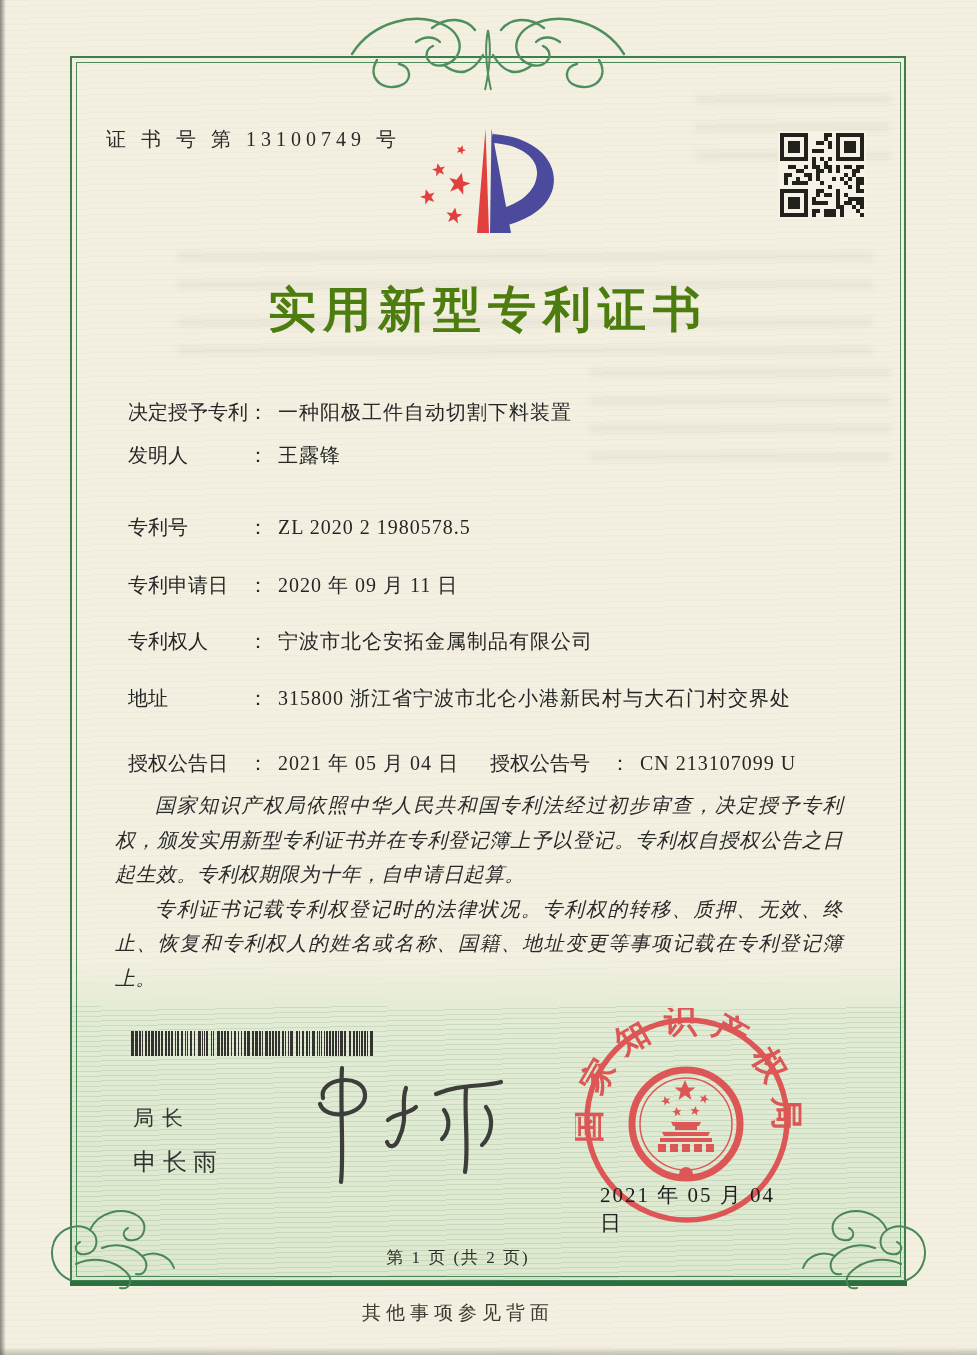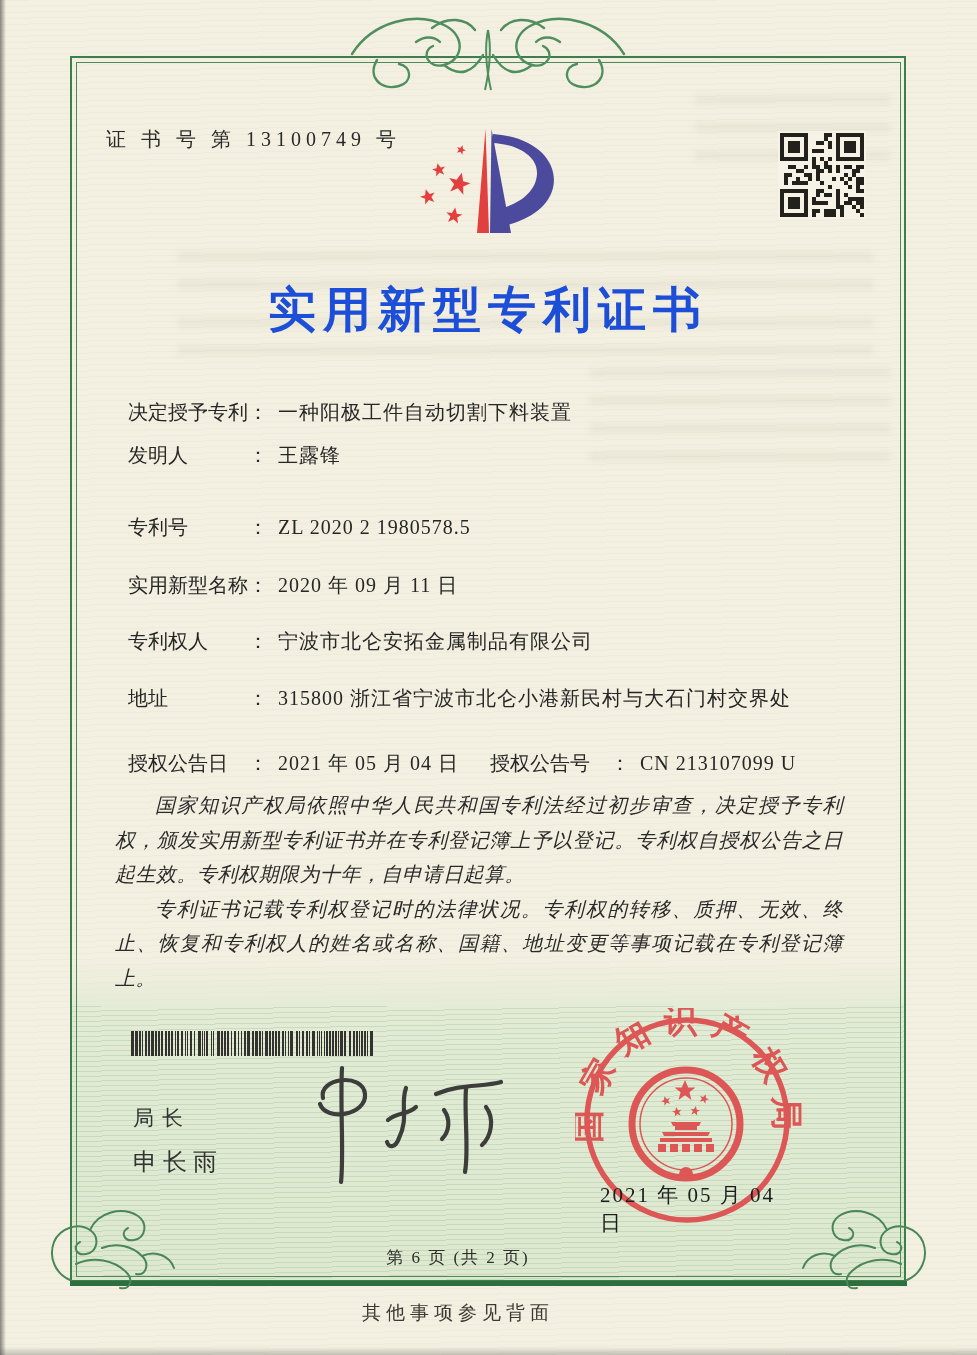--- a/index.html
+++ b/index.html
@@ -44,7 +44,7 @@
   .qr{position:absolute;left:778px;top:131px;width:88px;height:88px;background:#f6f2e5;}
 
   .title{position:absolute;left:70px;top:278px;width:836px;margin:0;text-align:center;
-    font-size:48px;font-weight:bold;letter-spacing:7px;color:#1d4ed8;}
+    font-size:48px;font-weight:bold;letter-spacing:7px;color:#4d7c0f;}
 
   .fields{position:absolute;left:128px;top:388px;width:732px;font-size:20px;}
   .frow{position:absolute;left:0;height:30px;line-height:30px;white-space:nowrap;}

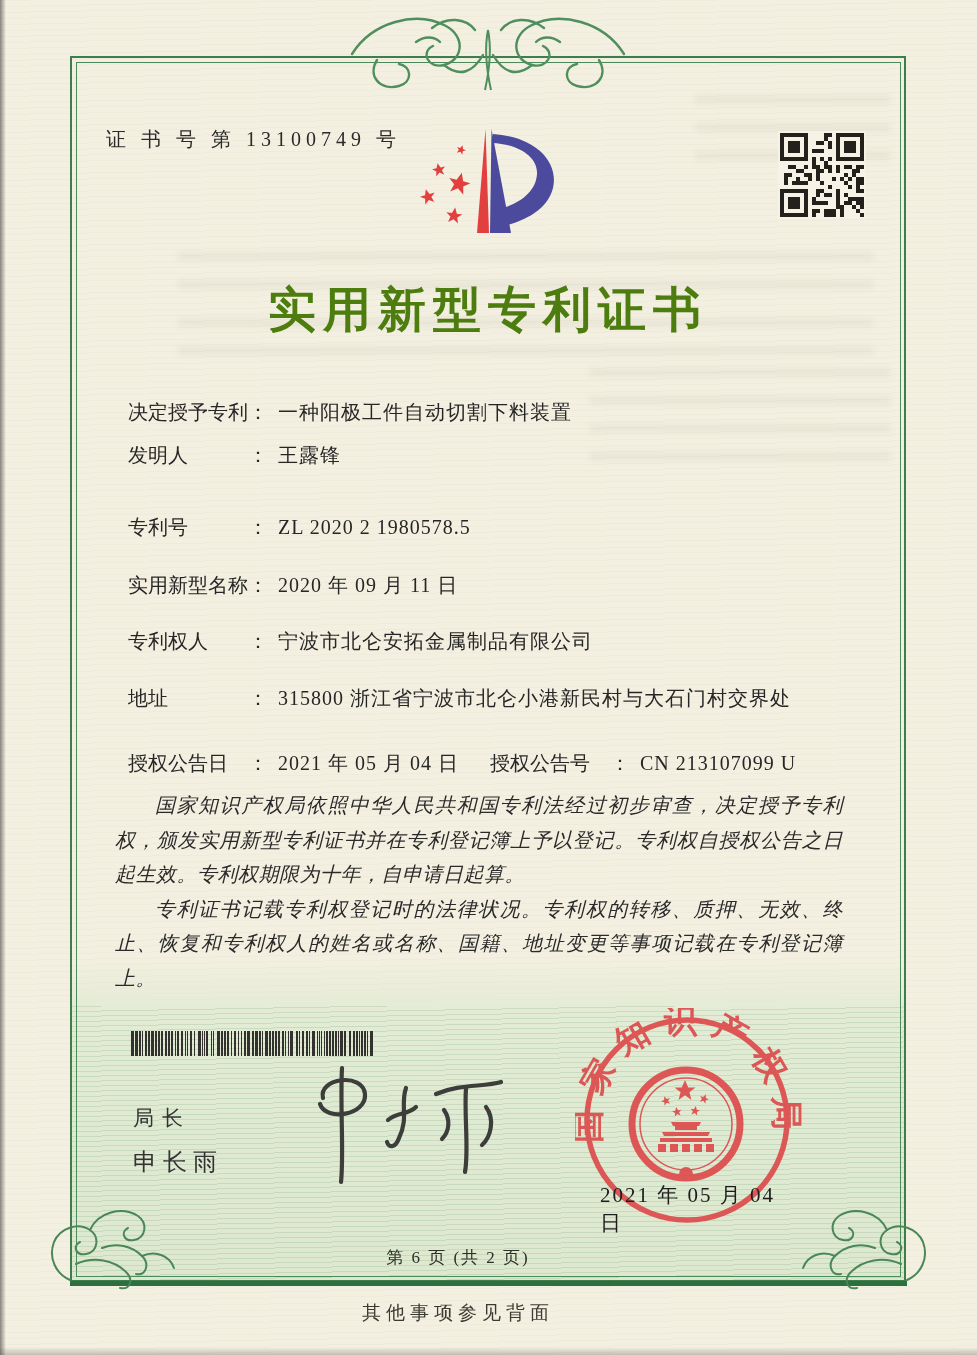--- a/index.html
+++ b/index.html
@@ -375,7 +375,7 @@
         <span class="flabel">专利号</span><span class="fcolon">：</span><span class="fvalue">ZL 2020 2 1980578.5</span>
       </div>
       <div class="frow" style="top:182px">
-        <span class="flabel">实用新型名称</span><span class="fcolon">：</span><span class="fvalue">2020 年 09 月 11 日</span>
+        <span class="flabel">专利申请日</span><span class="fcolon">：</span><span class="fvalue">2020 年 09 月 11 日</span>
       </div>
       <div class="frow" style="top:238px">
         <span class="flabel">专利权人</span><span class="fcolon">：</span><span class="fvalue">宁波市北仑安拓金属制品有限公司</span>

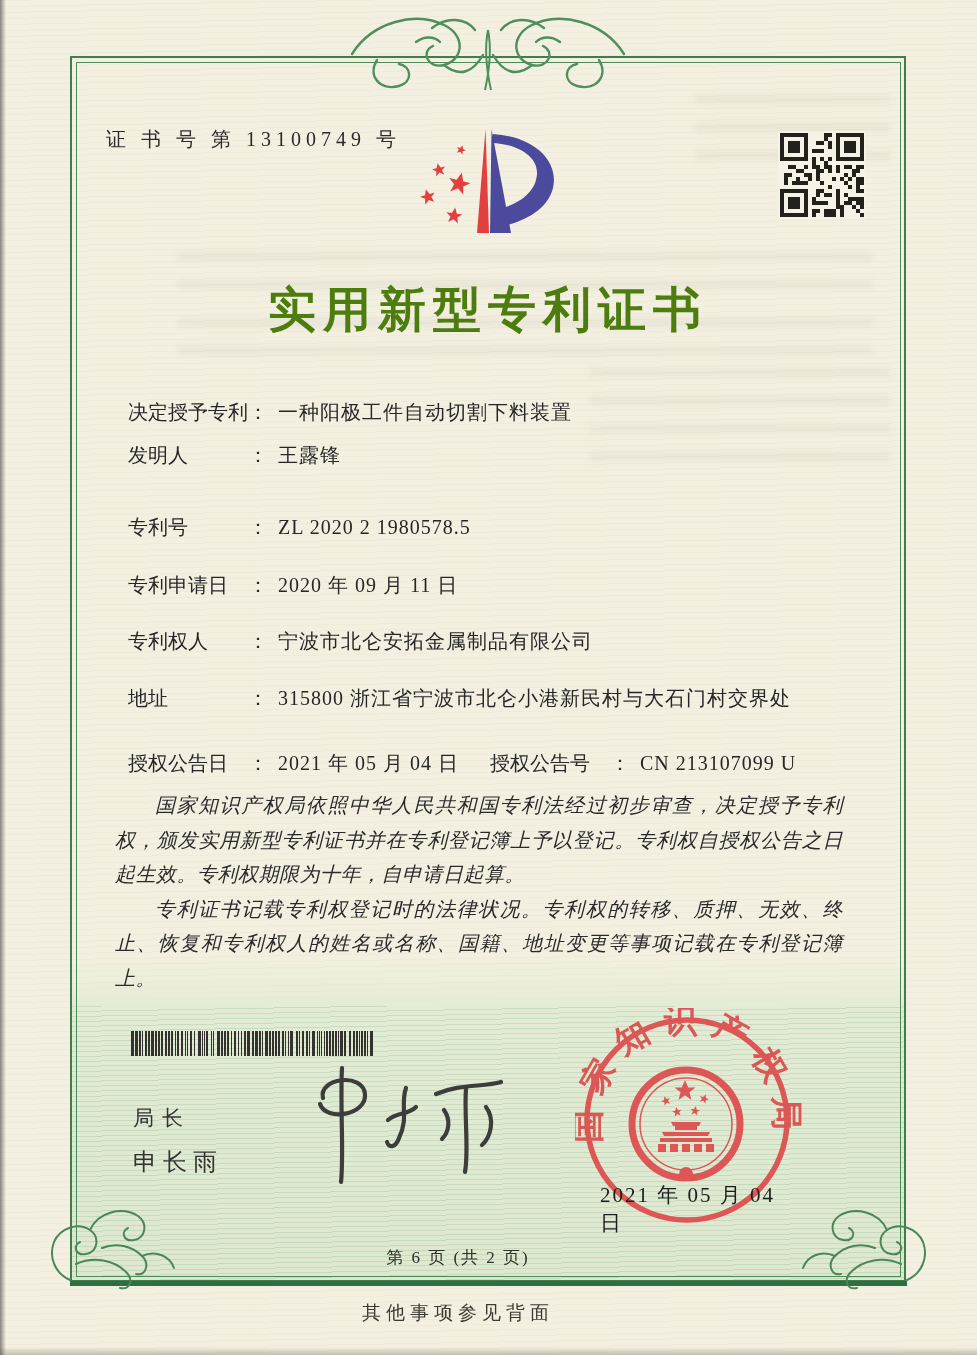--- a/index.html
+++ b/index.html
@@ -519,7 +519,7 @@
     </svg>
     <div class="seal-date">2021 年 05 月 04 日</div>
 
-    <div class="page-info">第 6 页 (共 2 页)</div>
+    <div class="page-info">第 1 页 (共 2 页)</div>
     <div class="back-note">其他事项参见背面</div>
   </div>
 

